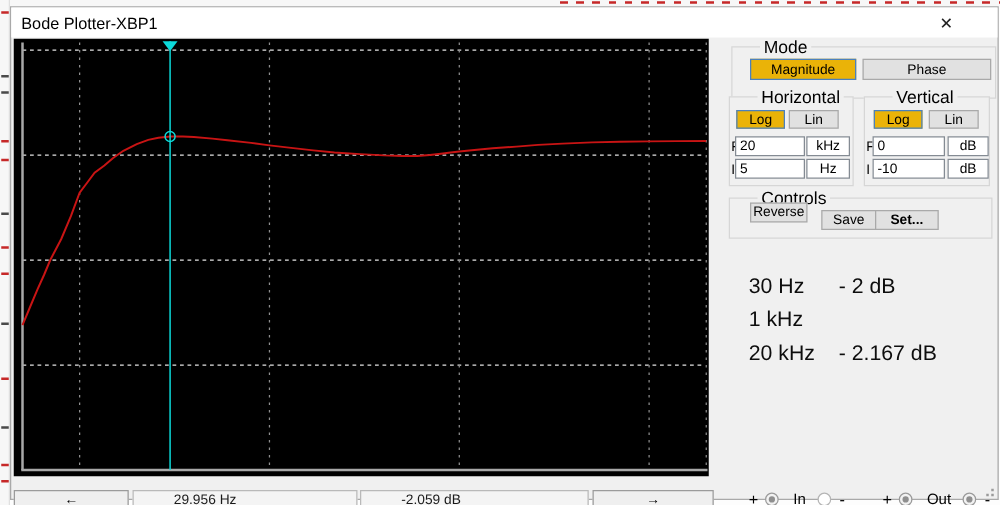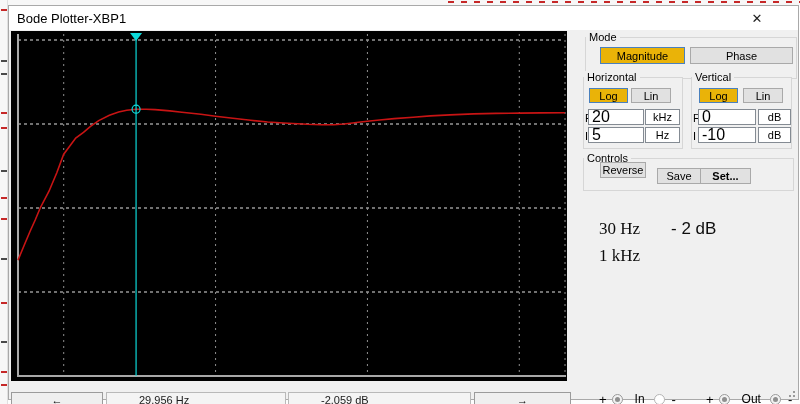--- a/index.html
+++ b/index.html
@@ -31,8 +31,8 @@
 
   
   .gbox { position:absolute; border:1px solid #d6d6d6; background:#f0f0f0; }
-  .gbox-label { position:absolute; top:-7px; left:0; background:#f0f0f0; padding:0 3px;
-                font-size:11px; color:#000; line-height:13px; }
+  .gbox-label { position:absolute; top:-7px; left:22px; background:#f0f0f0; padding:0 3px;
+                font-size:14px; color:#000; line-height:13px; }
   .btn { position:absolute; display:flex; align-items:center; justify-content:center;
          font-size:11px; color:#000; background:#e1e1e1; border:1px solid #a9a9a9; cursor:pointer; }
   .btn.active { background:#eab308; border:1px solid #4a80bd; }

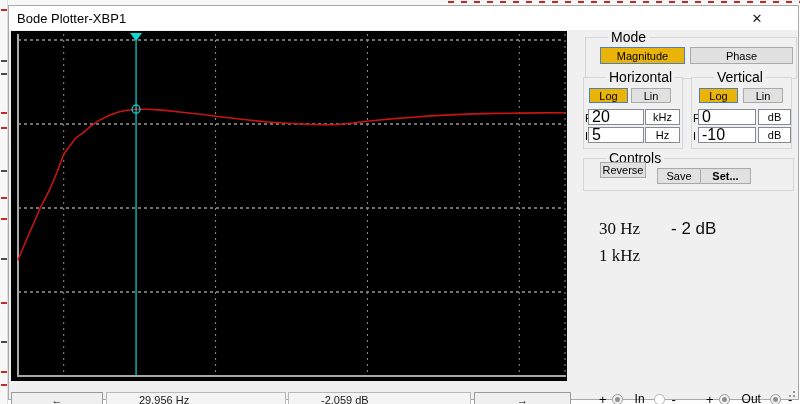--- a/index.html
+++ b/index.html
@@ -37,7 +37,7 @@
          font-size:11px; color:#000; background:#e1e1e1; border:1px solid #a9a9a9; cursor:pointer; }
   .btn.active { background:#eab308; border:1px solid #4a80bd; }
   .fld-label { position:absolute; font-size:11px; color:#000; }
-  .fld { position:absolute; font-size:16px; color:#000; background:#fff; border:1px solid #848b93;
+  .fld { position:absolute; font-size:11px; color:#000; background:#fff; border:1px solid #848b93;
          padding:0 0 0 3px; outline:none; font-family:"Liberation Sans", sans-serif; }
   .unit { position:absolute; display:flex; align-items:center; justify-content:center;
           font-size:11px; color:#000; background:#fff; border:1px solid #848b93; }

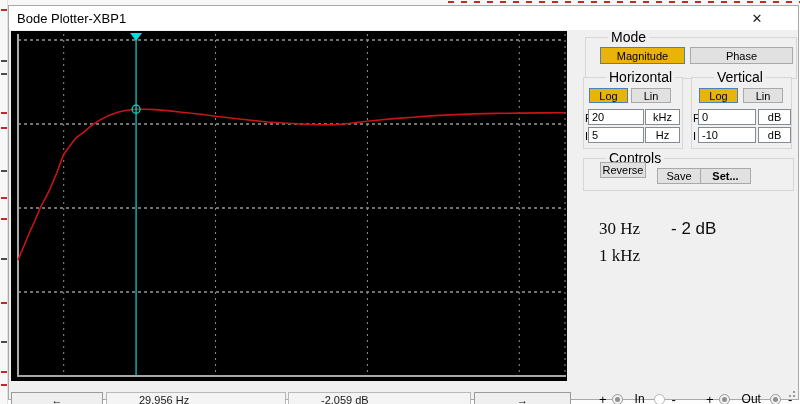--- a/index.html
+++ b/index.html
@@ -45,7 +45,7 @@
   
   .meas { position:absolute; left:598px; top:214px; font-size:17px; color:#0d0d0d; }
   .meas-row { display:flex; height:27px; align-items:center; }
-  .meas-freq { width:72px;font-family:Liberation Serif, serif; }
+  .meas-freq { width:72px; }
 
   
   .bar-btn { position:absolute; top:386px; height:15px; background:#efefef; border:1px solid #9b9b9b;

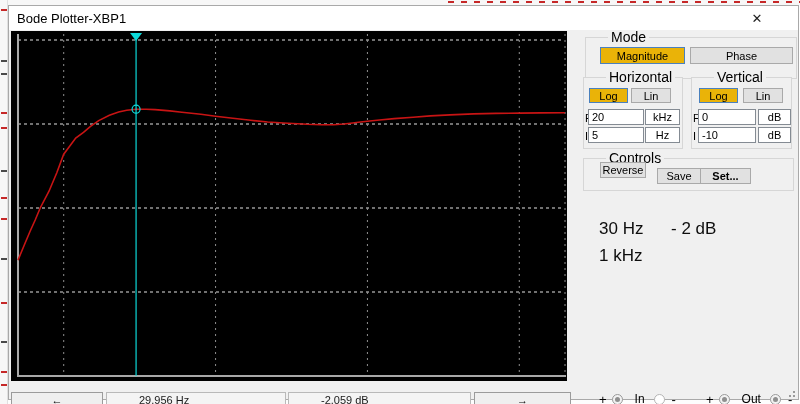--- a/index.html
+++ b/index.html
@@ -162,6 +162,10 @@
       <div class="meas-row">
         <span class="meas-freq">1 kHz</span>
       </div>
+      <div class="meas-row">
+        <span class="meas-freq">20 kHz</span>
+        <span>- 2.167 dB</span>
+      </div>
     </div>
 
     <div class="bar-btn" style="left:2px; width:92px;">←</div>

